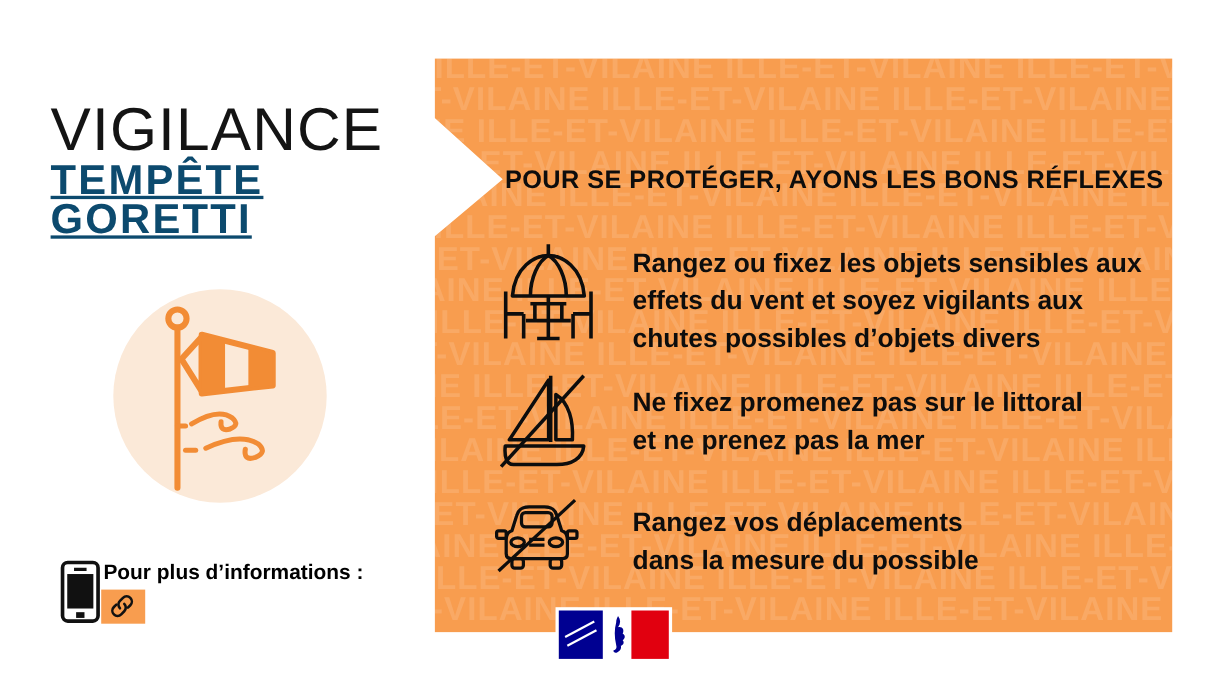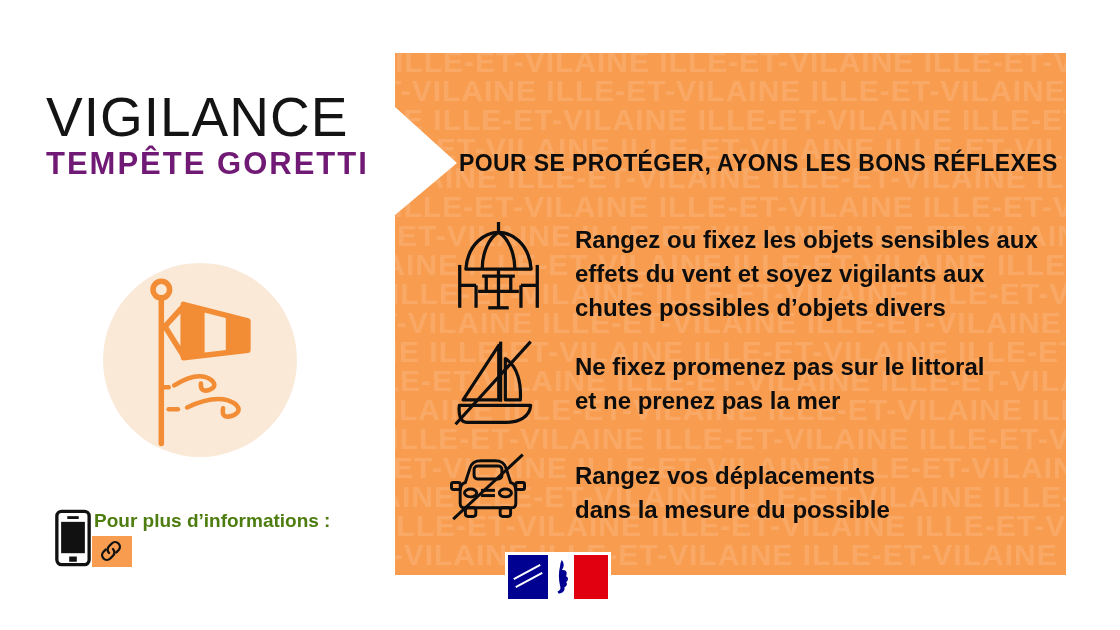--- a/index.html
+++ b/index.html
@@ -9,7 +9,7 @@
   
   .title-block { position:absolute; left:46px; top:88px; width:345px; }
   .title-main  { font-size:55px; line-height:58px; font-weight:400; letter-spacing:1px; color:#141414; }
-  .title-sub   { font-size:31px; line-height:36px; font-weight:800; letter-spacing:2px; color:#701a75; }
+  .title-sub   { font-size:38px; line-height:36px; font-weight:800; letter-spacing:2px; color:#0c4a6e;text-decoration:underline; }
   .title-dept  { font-size:36px; line-height:40px; font-weight:400; letter-spacing:2px; color:#222; }
 
   .hazard-circle { position:absolute; left:103px; top:263px; width:194px; height:194px;

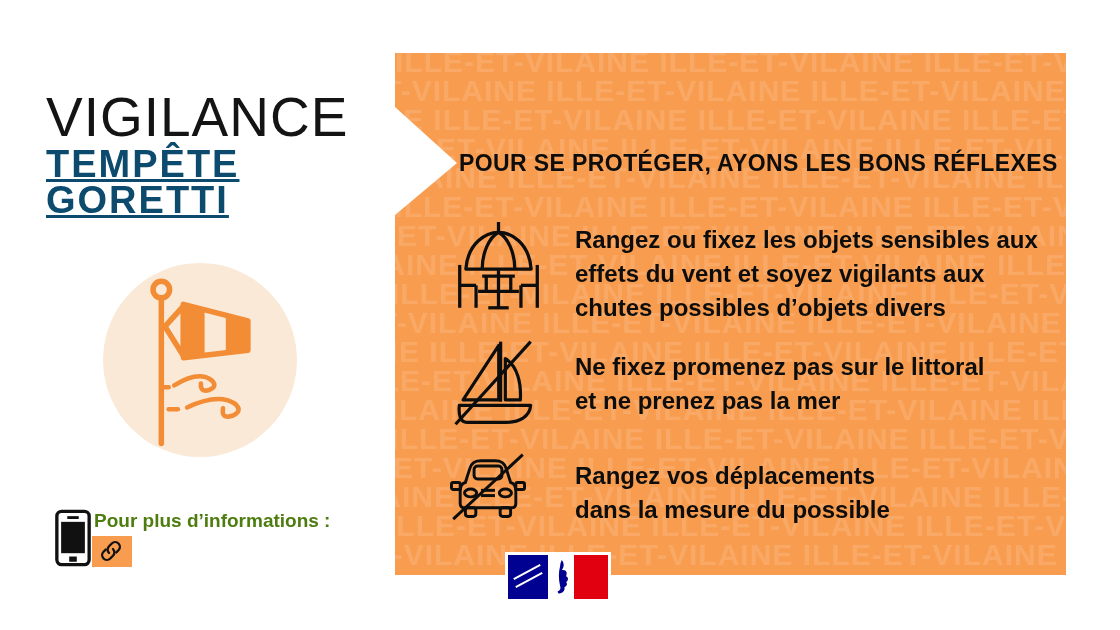--- a/index.html
+++ b/index.html
@@ -17,7 +17,7 @@
 
   .info-footer { position:absolute; left:54px; top:506px; }
   .phone-ic    { position:absolute; left:0; top:2px; }
-  .info-label  { position:absolute; left:40px; top:4px; font-size:19px; font-weight:600; white-space:nowrap; color:#4d7c0f; }
+  .info-label  { position:absolute; left:40px; top:4px; font-size:19px; font-weight:600; white-space:nowrap; color:#000000; }
   .link-box    { position:absolute; left:38px; top:30px; background:#F89D4F; display:flex; align-items:center;
                  gap:6px; padding:4px 10px 5px 8px; white-space:nowrap; cursor:pointer; }
   .link-text   { font-size:16.5px; font-weight:600; color:#111; }

